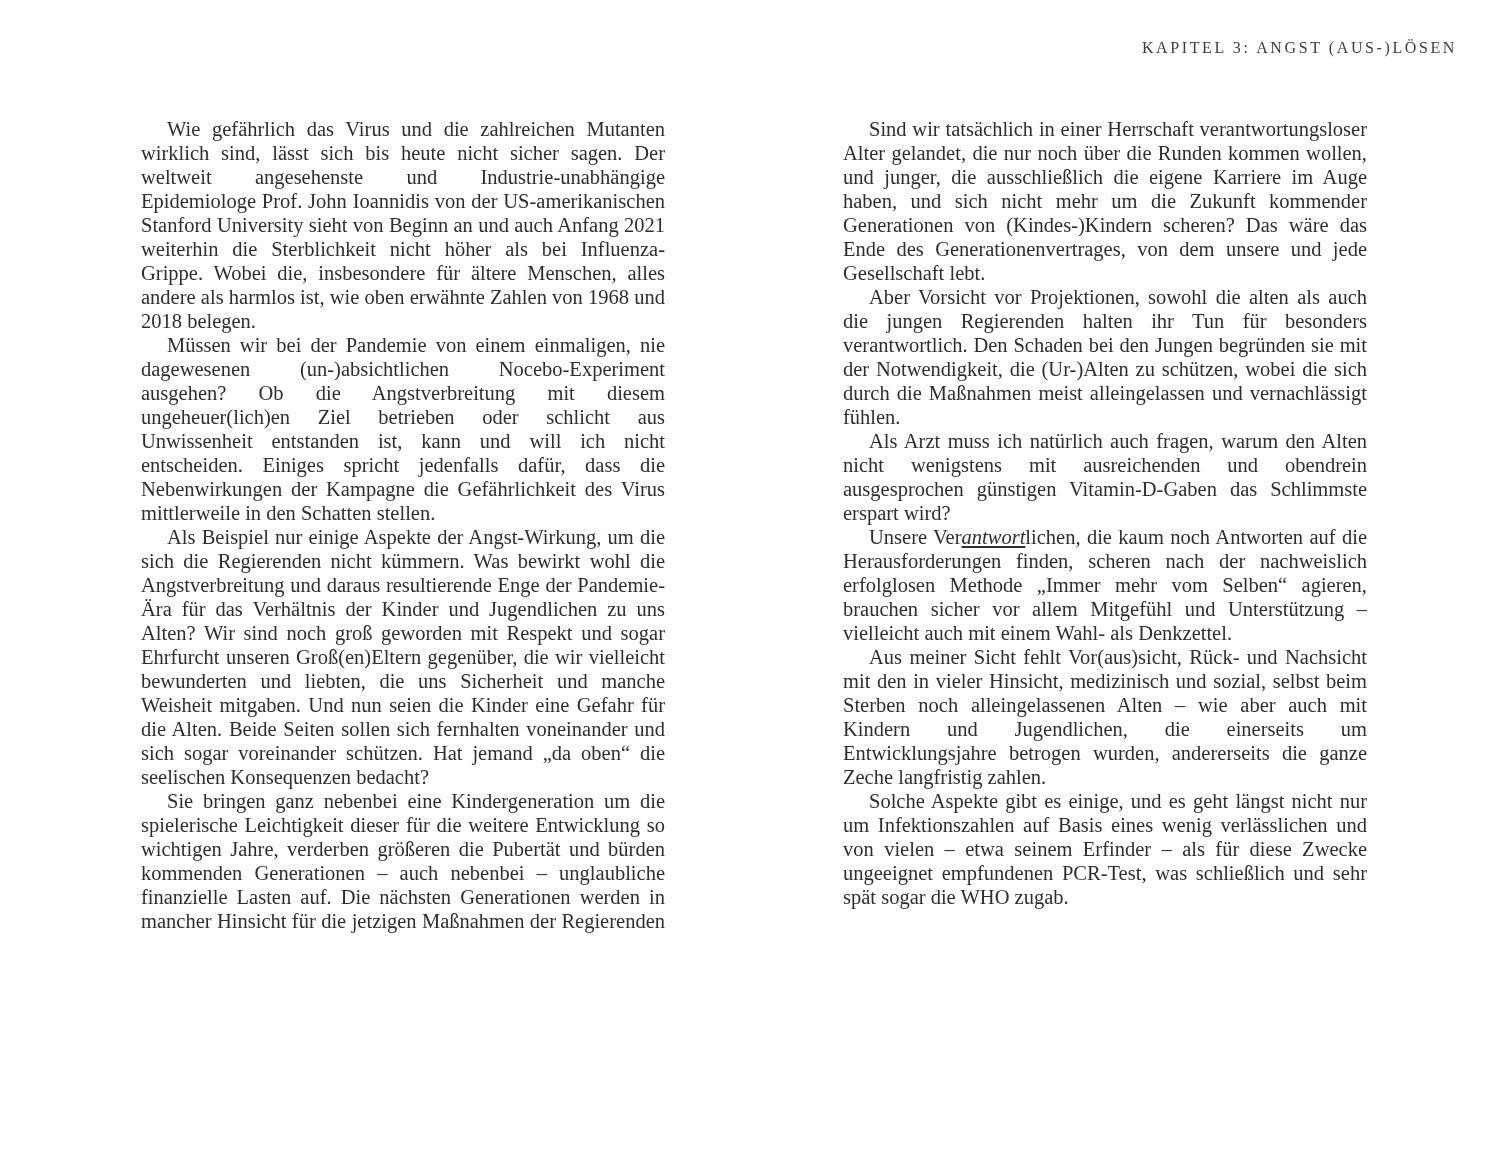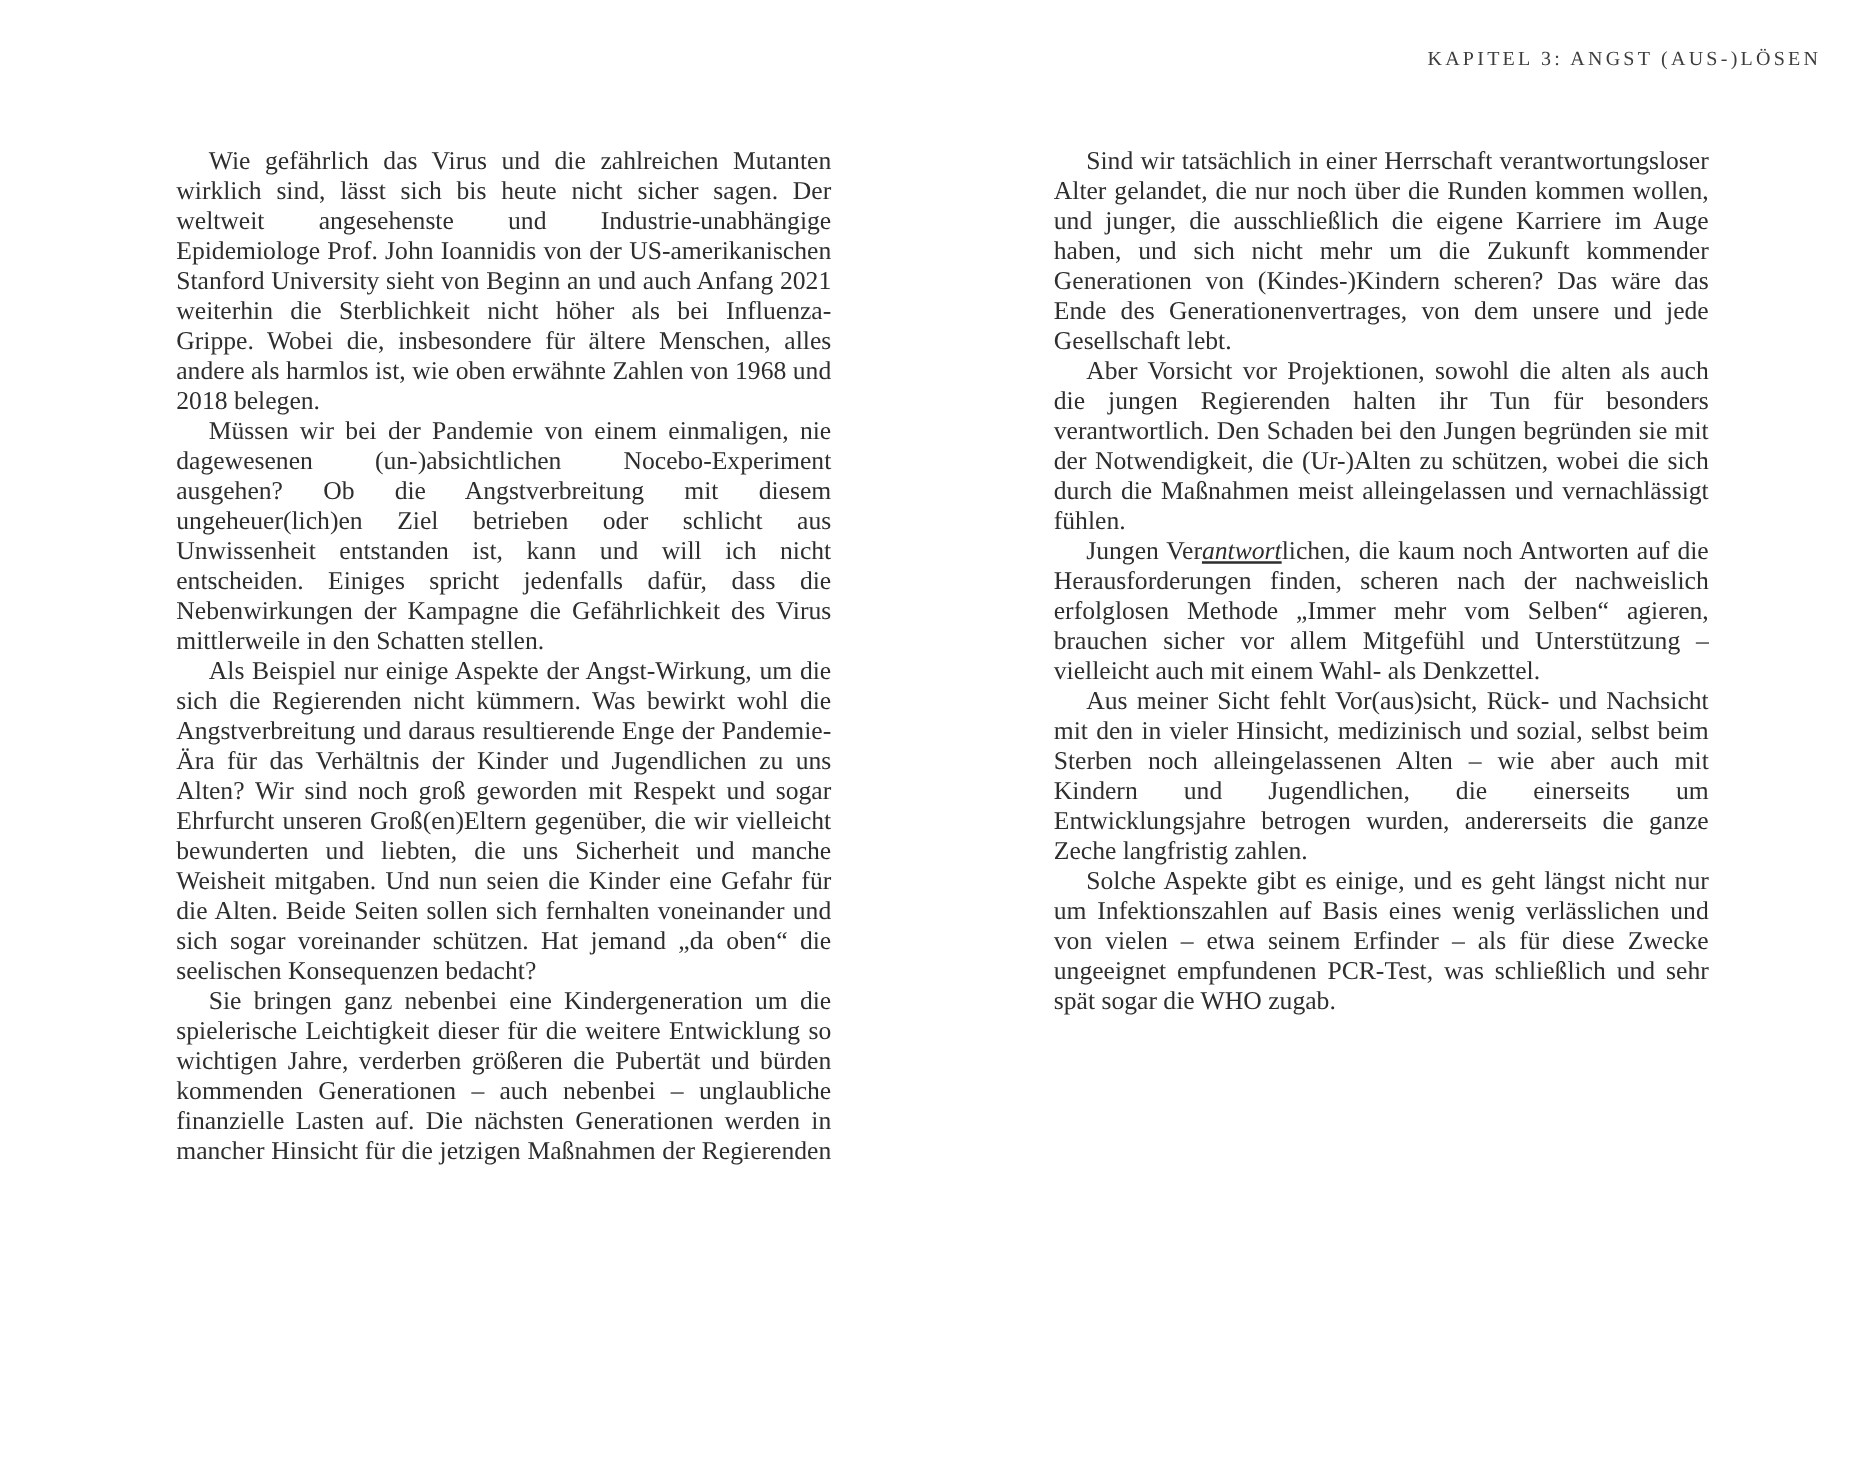--- a/index.html
+++ b/index.html
@@ -75,6 +75,7 @@
     <div class="text-column right">
         <p class="para"><span>Sind wir tatsächlich in einer Herrschaft verantwortungsloser Alter gelandet, die nur noch über die Runden kommen wollen, und junger, die ausschließlich die eigene Karriere im Auge haben, und sich nicht mehr um die Zukunft kommender Generationen von (Kindes-)Kindern scheren? Das wäre das Ende des Generationenvertrages, von dem unsere und jede Gesellschaft lebt.</span></p>
         <p class="para"><span>Aber Vorsicht vor Projektionen, sowohl die alten als auch die jungen Regierenden halten ihr Tun für besonders verantwortlich. Den Schaden bei den Jungen begründen sie mit der Notwendigkeit, die (Ur-)Alten zu schützen, wobei die sich durch die Maßnahmen meist alleingelassen und vernachlässigt fühlen.</span></p>
+        <p class="para"><span>Als Arzt muss ich natürlich auch fragen, warum den Alten nicht wenigstens mit ausreichenden und obendrein ausgesprochen günstigen Vitamin-D-Gaben das Schlimmste erspart wird?</span></p>
         <p class="para"><span>Jungen Ver</span><em>antwort</em><span>lichen, die kaum noch Antworten auf die Herausforderungen finden, scheren nach der nachweislich erfolglosen Methode „Immer mehr vom Selben“ agieren, brauchen sicher vor allem Mitgefühl und Unterstützung – vielleicht auch mit einem Wahl- als Denkzettel.</span></p>
         <p class="para"><span>Aus meiner Sicht fehlt Vor(aus)sicht, Rück- und Nachsicht mit den in vieler Hinsicht, medizinisch und sozial, selbst beim Sterben noch alleingelassenen Alten – wie aber auch mit Kindern und Jugendlichen, die einerseits um Entwicklungsjahre betrogen wurden, andererseits die ganze Zeche langfristig zahlen.</span></p>
         <p class="para"><span>Solche Aspekte gibt es einige, und es geht längst nicht nur um Infektionszahlen auf Basis eines wenig verlässlichen und von vielen – etwa seinem Erfinder – als für diese Zwecke ungeeignet empfundenen PCR-Test, was schließlich und sehr spät sogar die WHO zugab.</span></p>

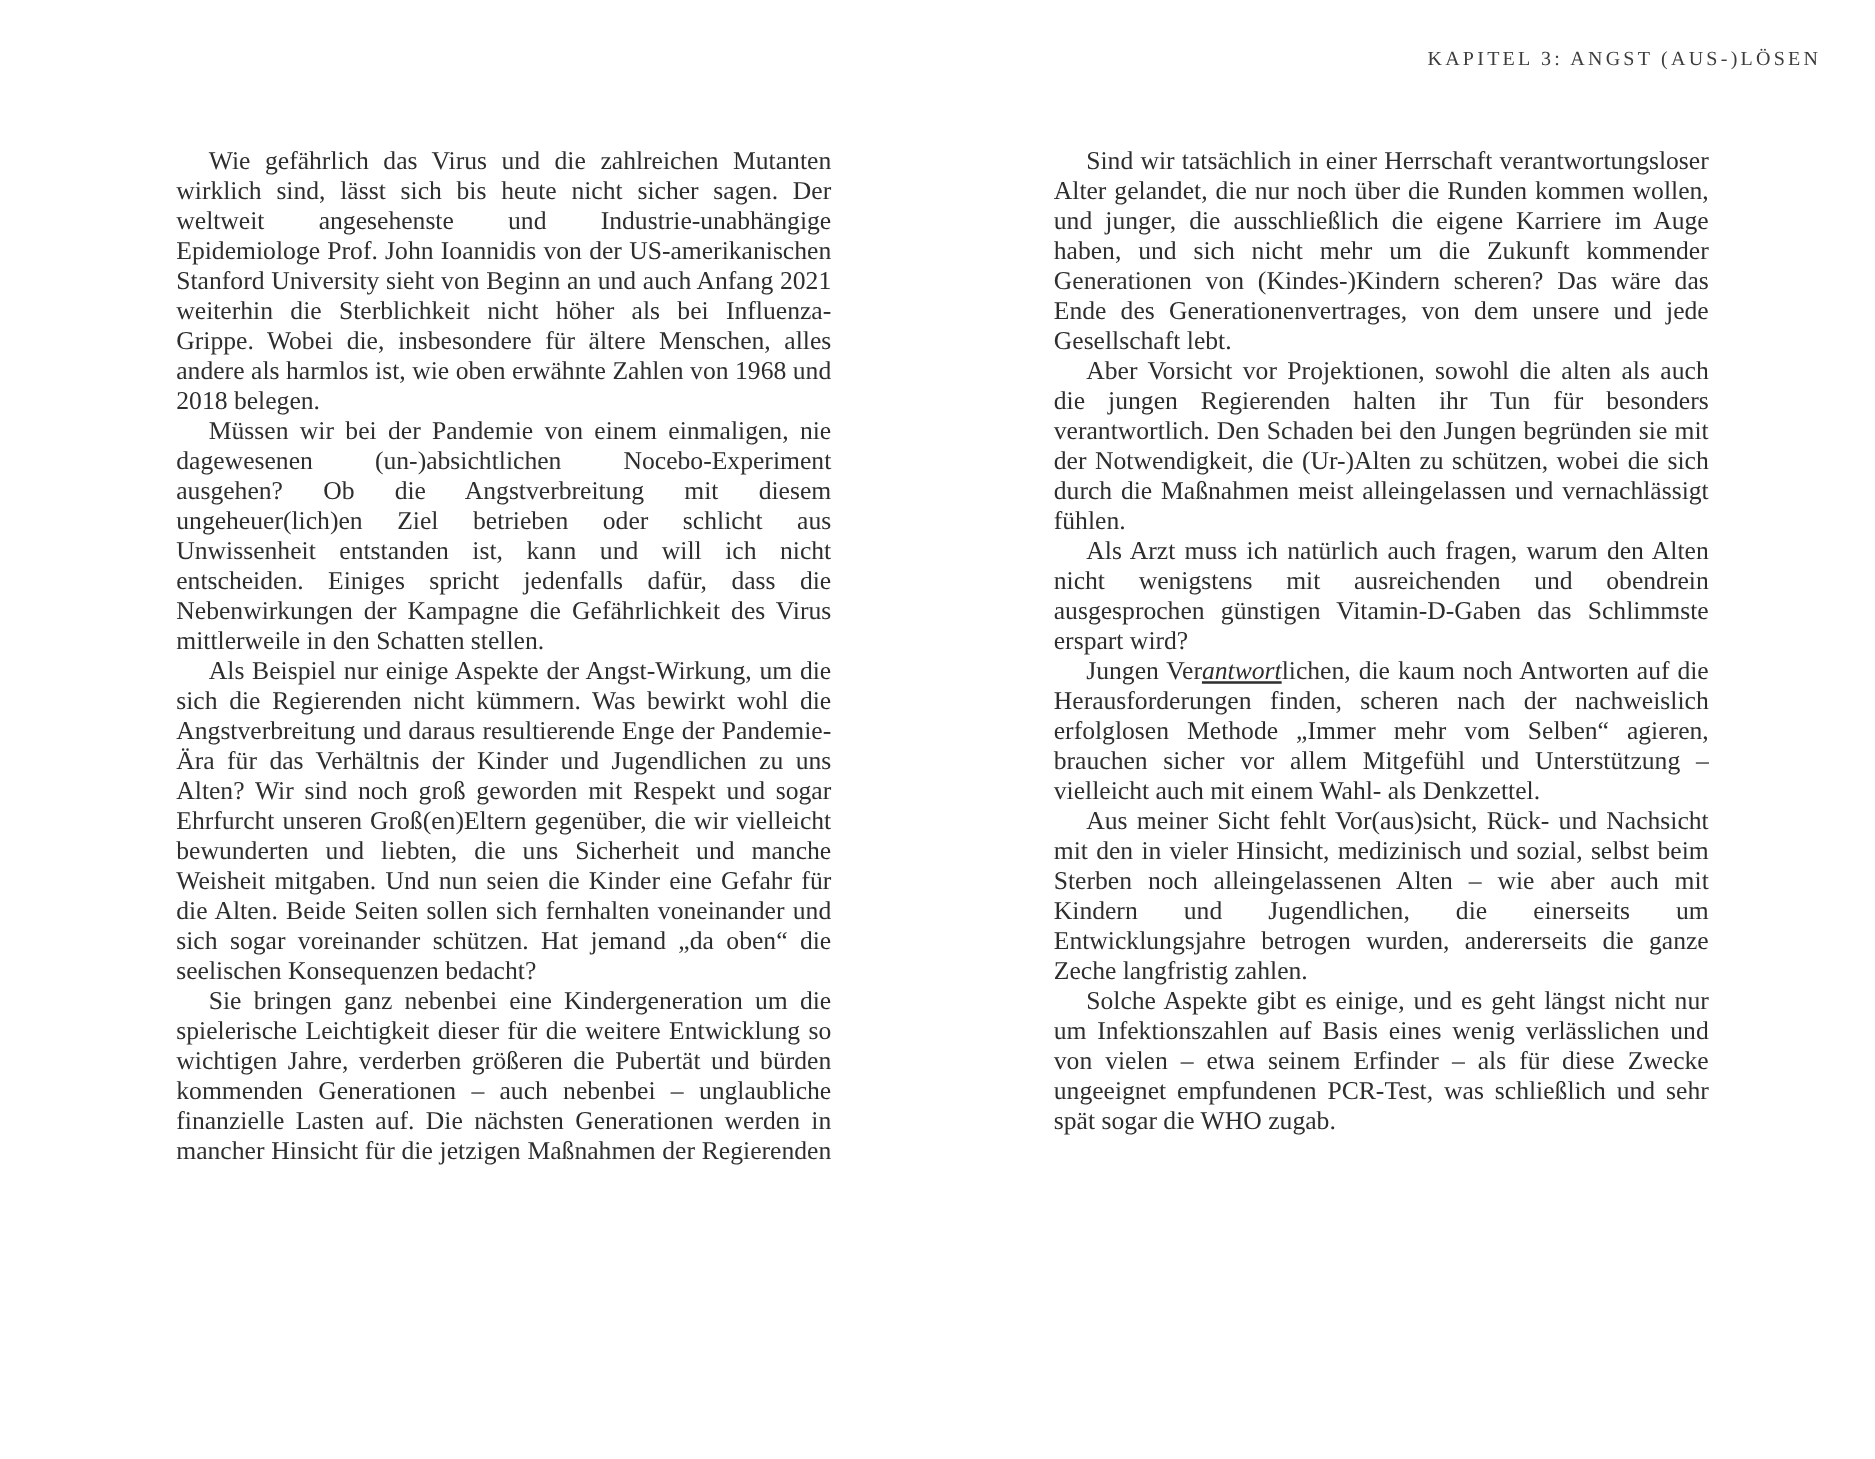--- a/index.html
+++ b/index.html
@@ -76,7 +76,7 @@
         <p class="para"><span>Sind wir tatsächlich in einer Herrschaft verantwortungsloser Alter gelandet, die nur noch über die Runden kommen wollen, und junger, die ausschließlich die eigene Karriere im Auge haben, und sich nicht mehr um die Zukunft kommender Generationen von (Kindes-)Kindern scheren? Das wäre das Ende des Generationenvertrages, von dem unsere und jede Gesellschaft lebt.</span></p>
         <p class="para"><span>Aber Vorsicht vor Projektionen, sowohl die alten als auch die jungen Regierenden halten ihr Tun für besonders verantwortlich. Den Schaden bei den Jungen begründen sie mit der Notwendigkeit, die (Ur-)Alten zu schützen, wobei die sich durch die Maßnahmen meist alleingelassen und vernachlässigt fühlen.</span></p>
         <p class="para"><span>Als Arzt muss ich natürlich auch fragen, warum den Alten nicht wenigstens mit ausreichenden und obendrein ausgesprochen günstigen Vitamin-D-Gaben das Schlimmste erspart wird?</span></p>
-        <p class="para"><span>Jungen Ver</span><em>antwort</em><span>lichen, die kaum noch Antworten auf die Herausforderungen finden, scheren nach der nachweislich erfolglosen Methode „Immer mehr vom Selben“ agieren, brauchen sicher vor allem Mitgefühl und Unterstützung – vielleicht auch mit einem Wahl- als Denkzettel.</span></p>
+        <p class="para"><span>Unsere Ver</span><em>antwort</em><span>lichen, die kaum noch Antworten auf die Herausforderungen finden, scheren nach der nachweislich erfolglosen Methode „Immer mehr vom Selben“ agieren, brauchen sicher vor allem Mitgefühl und Unterstützung – vielleicht auch mit einem Wahl- als Denkzettel.</span></p>
         <p class="para"><span>Aus meiner Sicht fehlt Vor(aus)sicht, Rück- und Nachsicht mit den in vieler Hinsicht, medizinisch und sozial, selbst beim Sterben noch alleingelassenen Alten – wie aber auch mit Kindern und Jugendlichen, die einerseits um Entwicklungsjahre betrogen wurden, andererseits die ganze Zeche langfristig zahlen.</span></p>
         <p class="para"><span>Solche Aspekte gibt es einige, und es geht längst nicht nur um Infektionszahlen auf Basis eines wenig verlässlichen und von vielen – etwa seinem Erfinder – als für diese Zwecke ungeeignet empfundenen PCR-Test, was schließlich und sehr spät sogar die WHO zugab.</span></p>
       </div>

